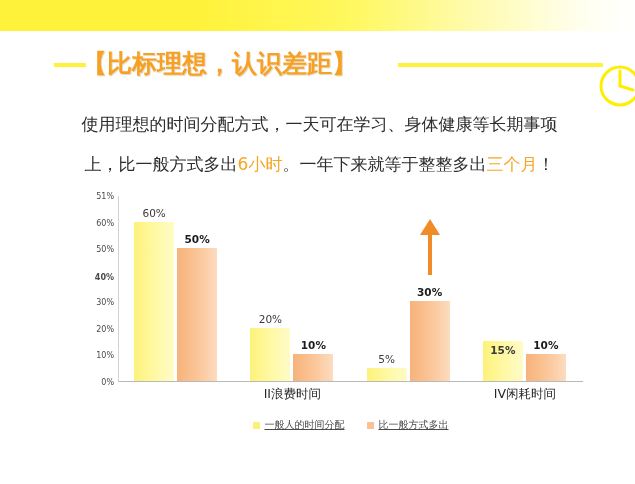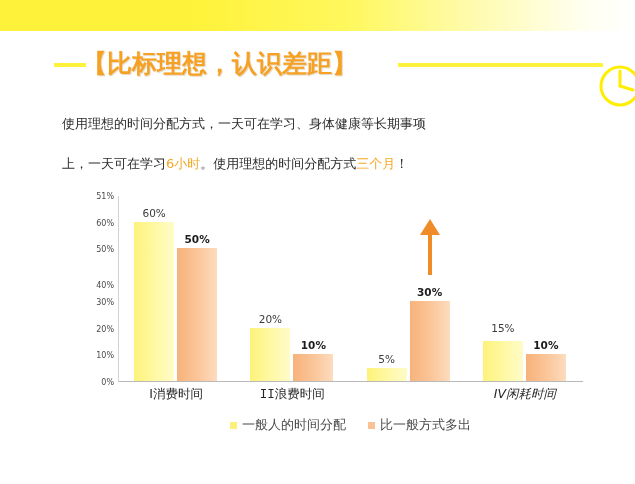--- a/index.html
+++ b/index.html
@@ -65,10 +65,10 @@
     position: absolute;
     left: 62px; top: 104px;
     width: 515px;
-    font-size: 13px;
+    font-size: 17px;
     color: #2d2d2d;
     line-height: 40px;
-    text-align: left;
+    text-align: center;
     white-space: nowrap;
   }
   #body-text .hl {

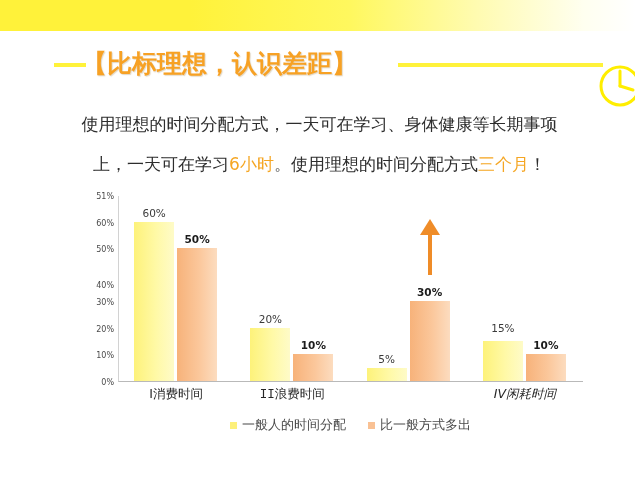--- a/index.html
+++ b/index.html
@@ -203,7 +203,7 @@
 <div id="body-text">
   <span class="bodyline">使用理想的时间分配方式，一天可在学习、身体健康等长期事项</span>
   <span class="bodyline">
-    <span>上，一天可在学习</span><span class="hl">6小时</span><span>。使用理想的时间分配方式</span><span class="hl">三个月</span><span>！</span>
+    <span>上，比一般方式多出</span><span class="hl">6小时</span><span>。使用理想的时间分配方式</span><span class="hl">三个月</span><span>！</span>
   </span>
 </div>
 

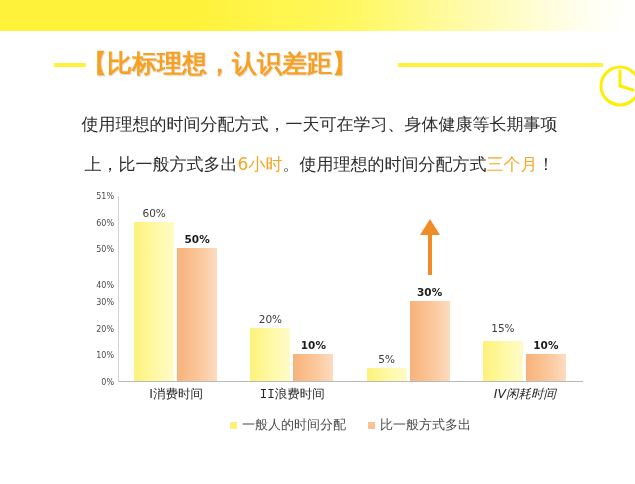--- a/index.html
+++ b/index.html
@@ -203,7 +203,7 @@
 <div id="body-text">
   <span class="bodyline">使用理想的时间分配方式，一天可在学习、身体健康等长期事项</span>
   <span class="bodyline">
-    <span>上，比一般方式多出</span><span class="hl">6小时</span><span>。使用理想的时间分配方式</span><span class="hl">三个月</span><span>！</span>
+    <span>上，比一般方式多出</span><span class="hl">6小时</span><span>。一年下来就等于整整多出</span><span class="hl">三个月</span><span>！</span>
   </span>
 </div>
 

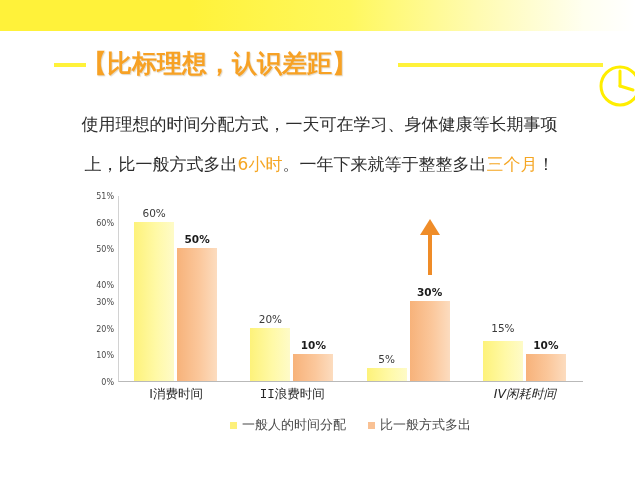--- a/index.html
+++ b/index.html
@@ -214,7 +214,7 @@
       <div class="ytick" style="top: 161.429px;">10%</div>
       <div class="ytick" style="top: 134.857px;">20%</div>
       <div class="ytick" style="top: 108.286px;">30%</div>
-      <div class="ytick" style="top: 91px;">40%</div>
+      <div class="ytick" style="top: 83px; font-weight: bold;">40%</div>
       <div class="ytick" style="top: 55.1429px;">50%</div>
       <div class="ytick" style="top: 28.5714px;">60%</div>
       <div class="ytick" style="top: 2px;">51%</div>

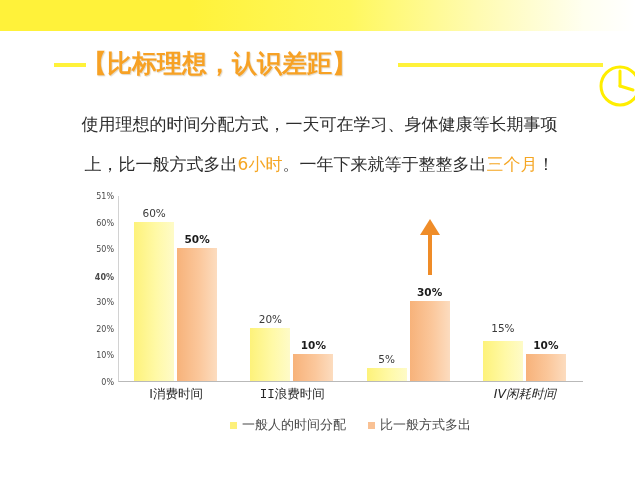--- a/index.html
+++ b/index.html
@@ -242,7 +242,7 @@
       </div>
       <div class="group" style="left: 351.875px;">
         <div class="bar a" style="height: 39.8571px;"></div>
-        <div class="blabel a" style="bottom: 47px;">15%</div>
+        <div class="blabel a" style="bottom: 25px; font-weight: bold;">15%</div>
         <div class="bar b" style="height: 26.5714px;"></div>
         <div class="blabel b" style="bottom: 29.5714px;">10%</div>
       </div>

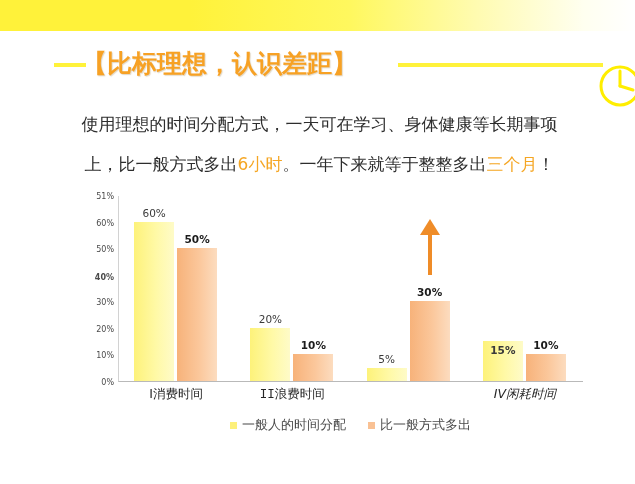--- a/index.html
+++ b/index.html
@@ -255,7 +255,6 @@
     </div>
 
   <div id="x-axis-labels">
-      <div class="xtick" style="left: 3.125px;">I消费时间</div>
       <div class="xtick" style="left: 119.375px; font-family: Liberation Mono, monospace;">II浪费时间</div>
       <div class="xtick" style="left: 351.875px; font-style: italic;">IV闲耗时间</div>
     </div>

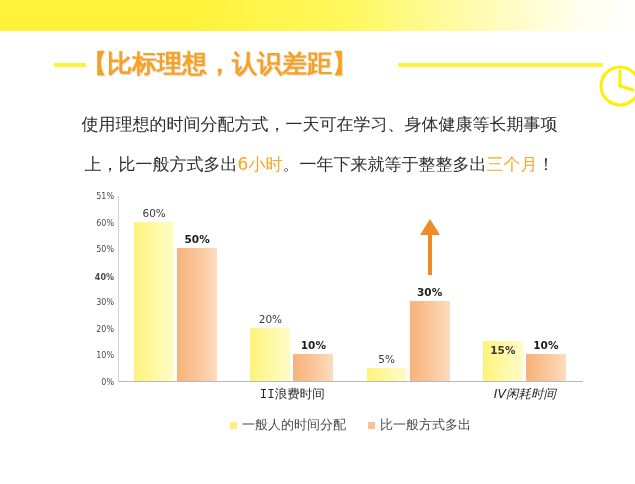--- a/index.html
+++ b/index.html
@@ -255,7 +255,7 @@
     </div>
 
   <div id="x-axis-labels">
-      <div class="xtick" style="left: 119.375px; font-family: Liberation Mono, monospace;">II浪费时间</div>
+      <div class="xtick" style="left: 119.375px;">II浪费时间</div>
       <div class="xtick" style="left: 351.875px; font-style: italic;">IV闲耗时间</div>
     </div>
 

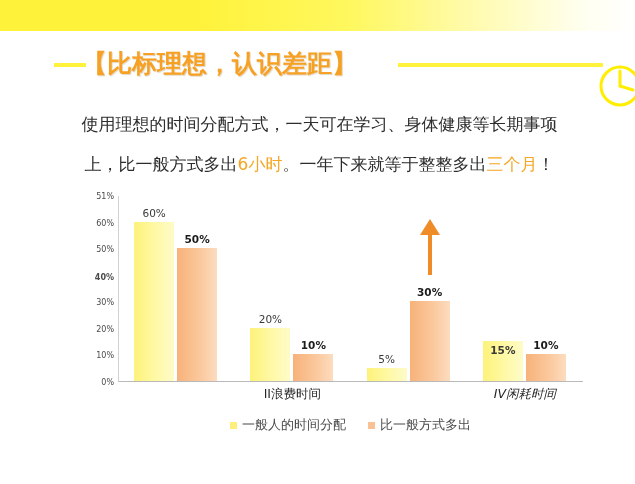--- a/index.html
+++ b/index.html
@@ -256,7 +256,7 @@
 
   <div id="x-axis-labels">
       <div class="xtick" style="left: 119.375px;">II浪费时间</div>
-      <div class="xtick" style="left: 351.875px; font-style: italic;">IV闲耗时间</div>
+      <div class="xtick" style="left: 351.875px;">IV闲耗时间</div>
     </div>
 
   <div id="legend">

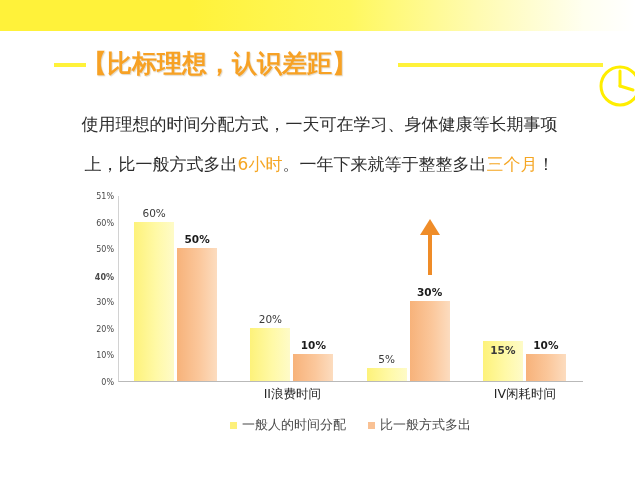--- a/index.html
+++ b/index.html
@@ -177,9 +177,10 @@
   .swatch.a { background: #fdf07a; }
   .swatch.b { background: #f9c194; }
   .legend-label {
-    font-size: 13px;
+    font-size: 10px;
     color: #4a4a4a;
     white-space: nowrap;
+    text-decoration: underline;
   }
 </style>
 </head>

